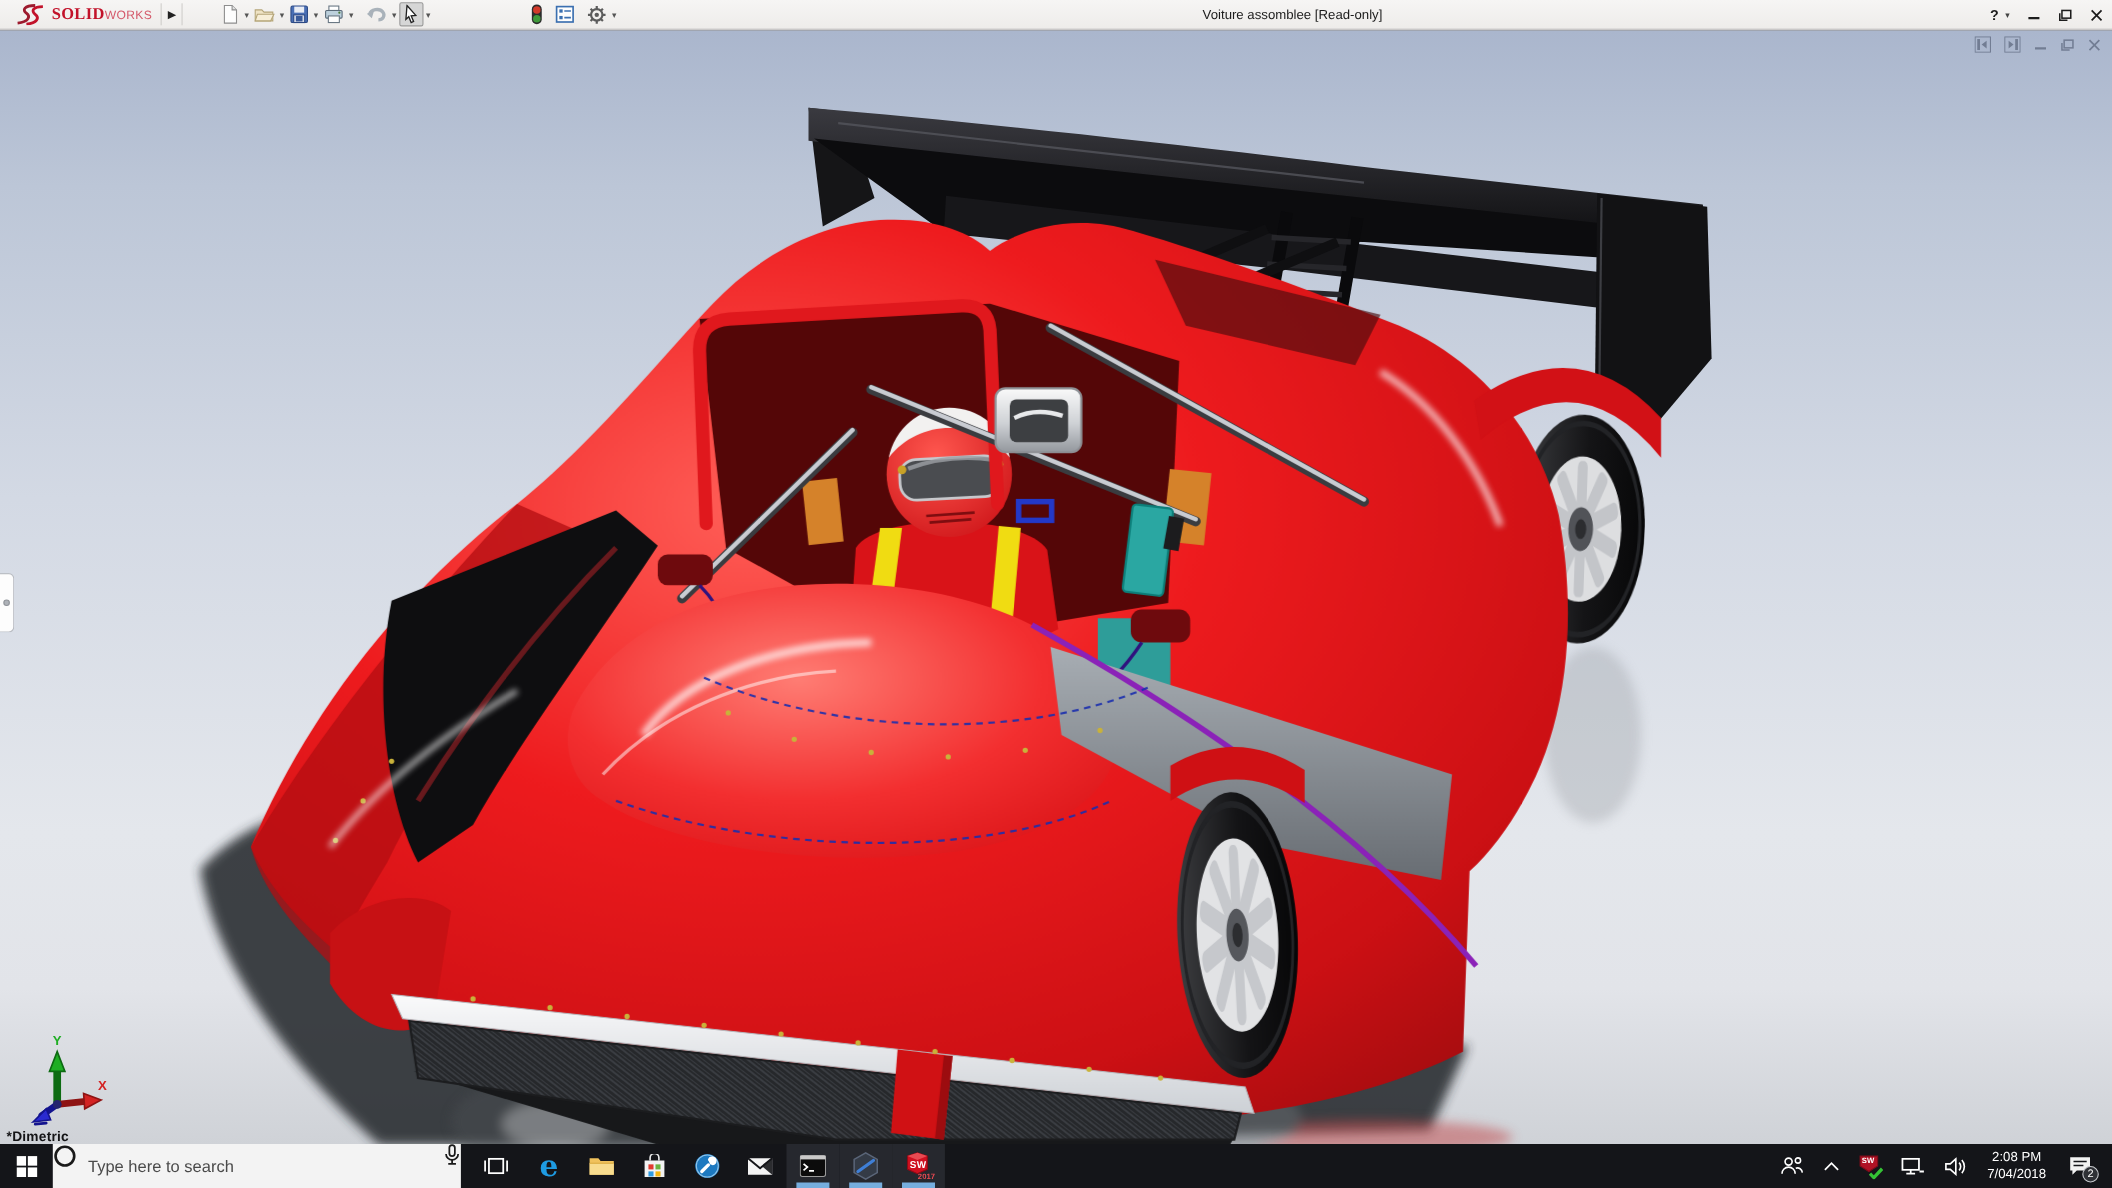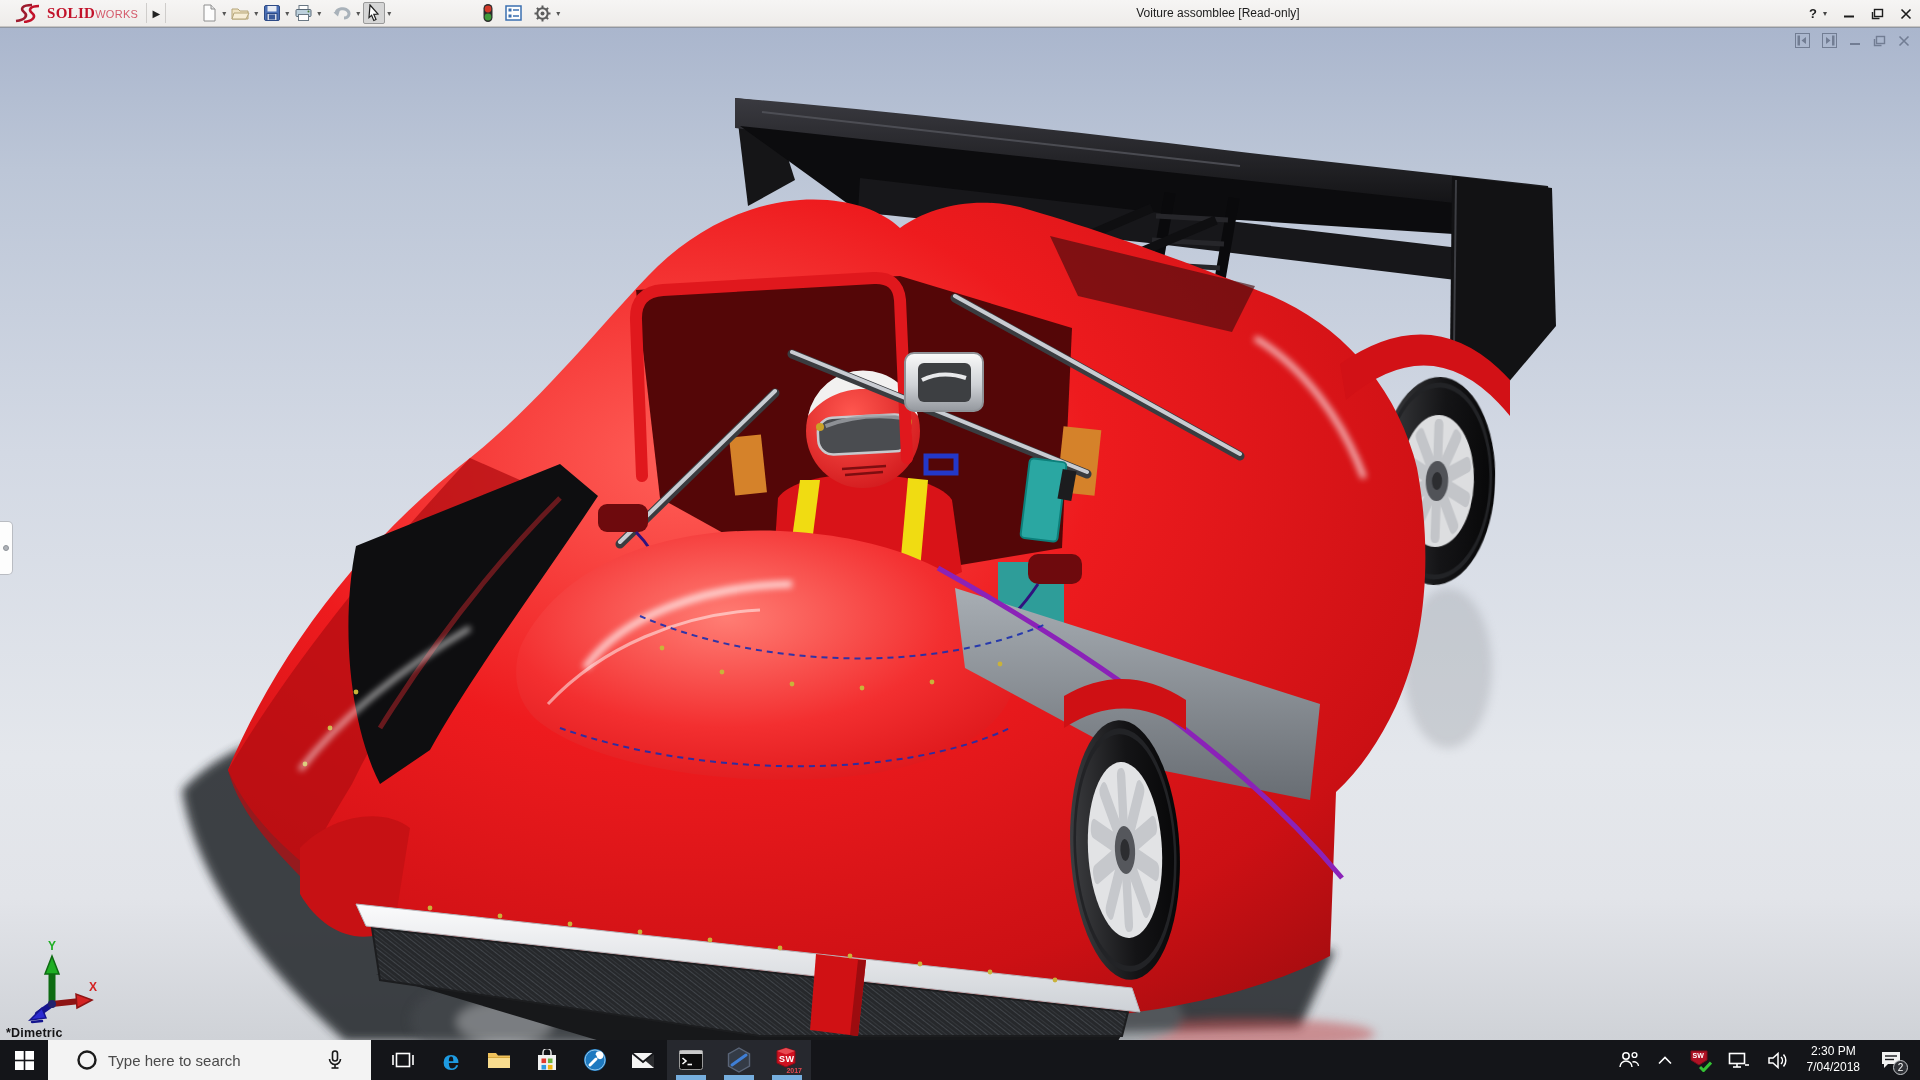--- a/index.html
+++ b/index.html
@@ -23,7 +23,7 @@
   .tb-caret { font-size:8px; color:#555; padding:0 3px 0 2px; }
   .tb-gap { width:86px; }
   .tb-sep { width:6px; }
-  .win-title { position:absolute; left:1218px; top:50%; transform:translate(-50%,-50%);
+  .win-title { position:absolute; left:1175px; top:50%; transform:translate(-50%,-50%);
     font-size:12px; color:#1b1b1b; white-space:nowrap; }
   .win-controls { position:absolute; right:8px; top:0; height:27px; display:flex; align-items:center; gap:16px; }
   .wc { color:#1c1c1c; font-size:13px; line-height:1; display:flex; align-items:center; cursor:pointer; }

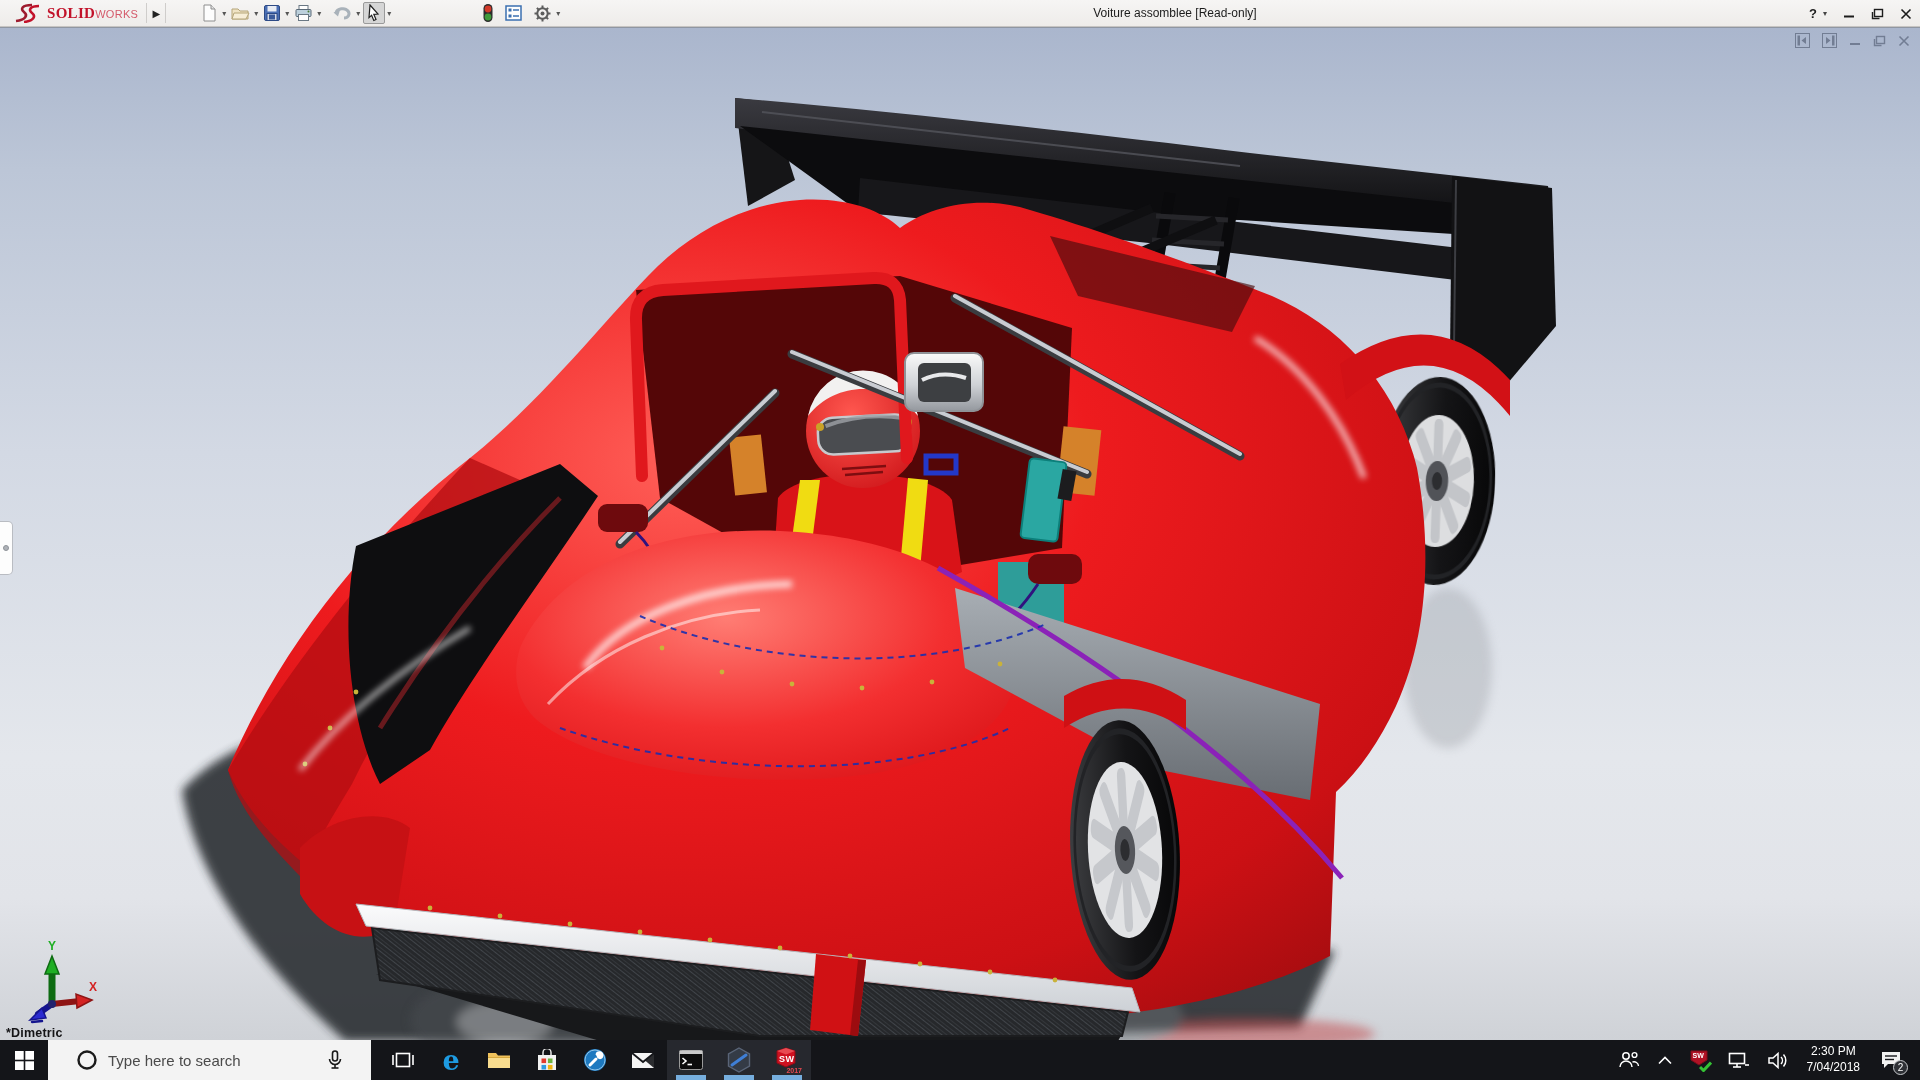--- a/index.html
+++ b/index.html
@@ -47,7 +47,7 @@
   .taskbar { position:absolute; bottom:0; left:0; width:1920px; height:40px; background:#141519;
     display:flex; align-items:stretch; z-index:40; }
   .tb-start { width:48px; display:flex; align-items:center; justify-content:center; cursor:pointer; }
-  .tb-search { width:323px; background:#f3f3f3; display:flex; align-items:center; gap:10px; padding:0 28px; cursor:text; }
+  .tb-search { width:371px; background:#f3f3f3; display:flex; gap:10px; padding:0 0; cursor:text; }
   .tb-search input { flex:1; border:none; outline:none; background:transparent; font-size:15px; color:#3a3a3a;
     font-family:"Liberation Sans",sans-serif; }
   .tb-search input::placeholder { color:#4a4a4a; }

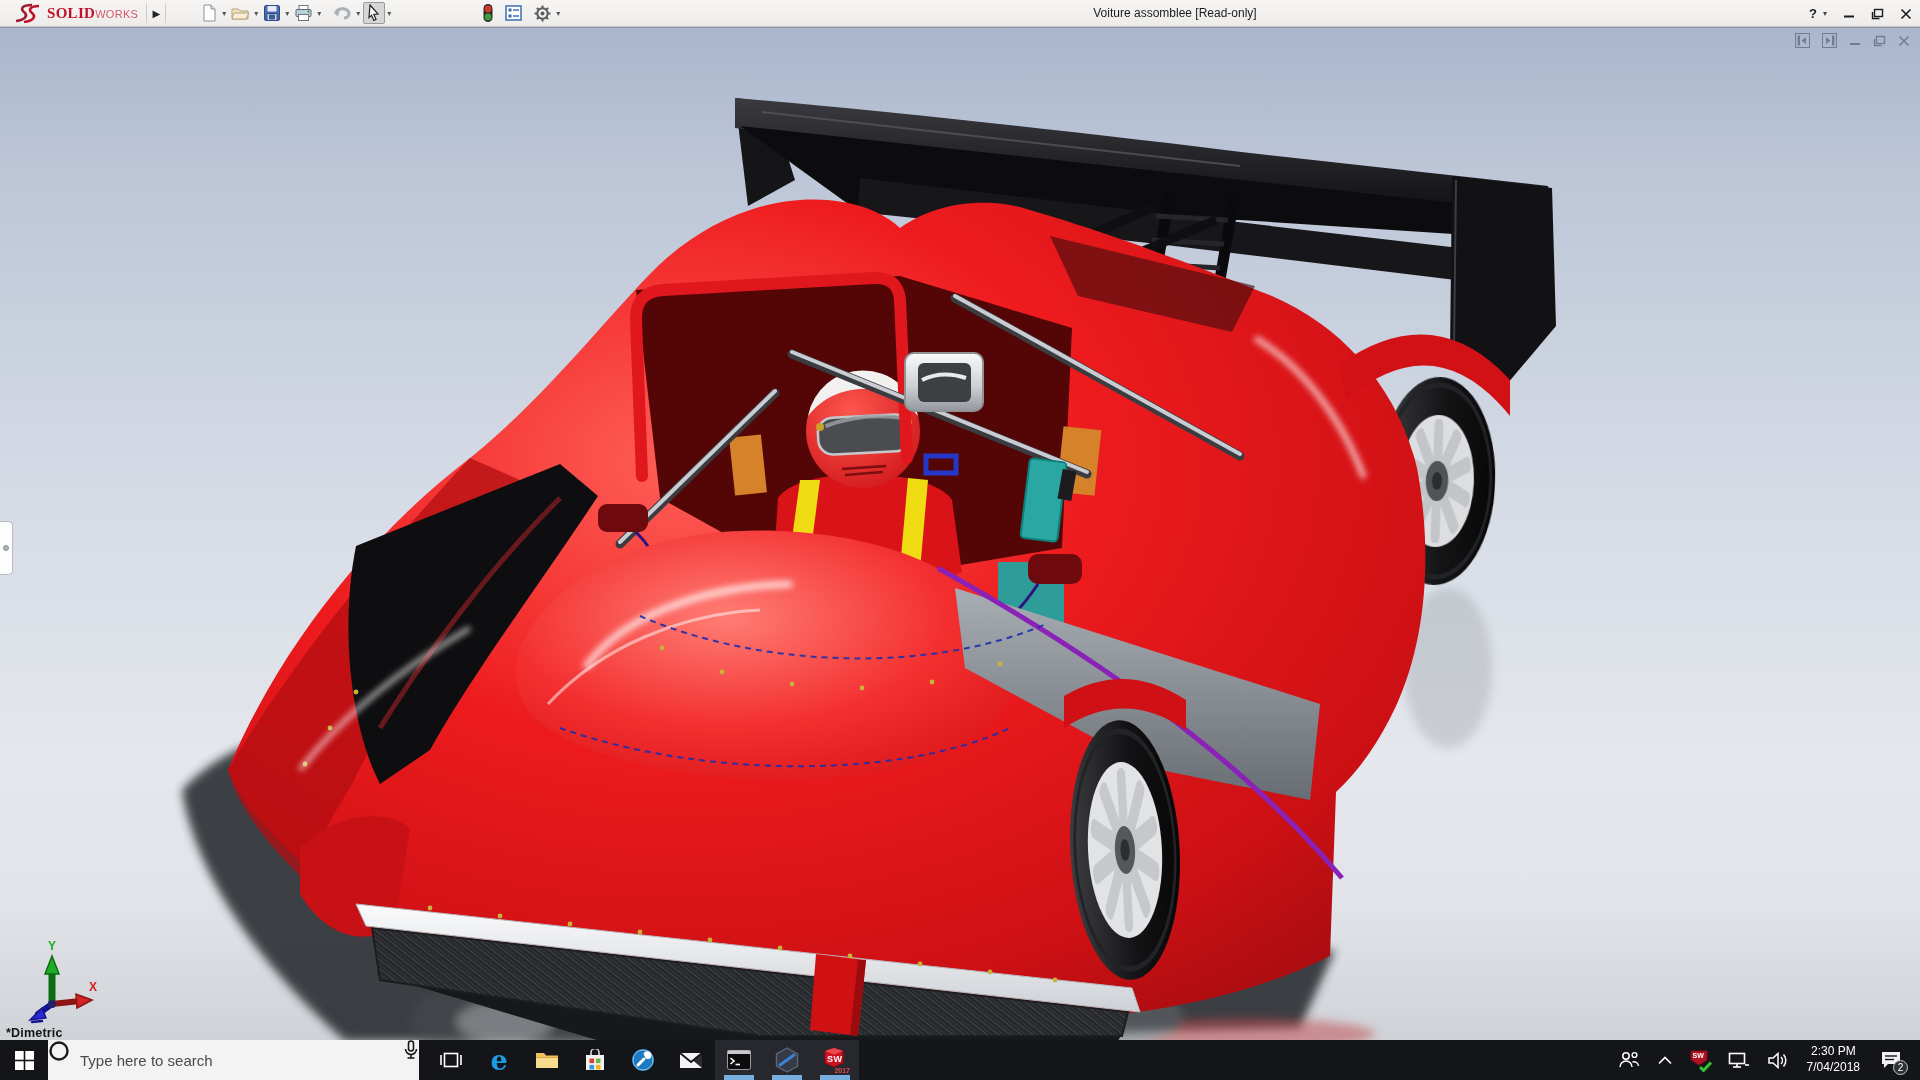--- a/index.html
+++ b/index.html
@@ -620,7 +620,7 @@
           </svg>
       </div>
       <div class="clock">
-        <div>2:30 PM</div>
+        <div>2:08 PM</div>
         <div>7/04/2018</div>
       </div>
       <div class="tray-btn notif">

